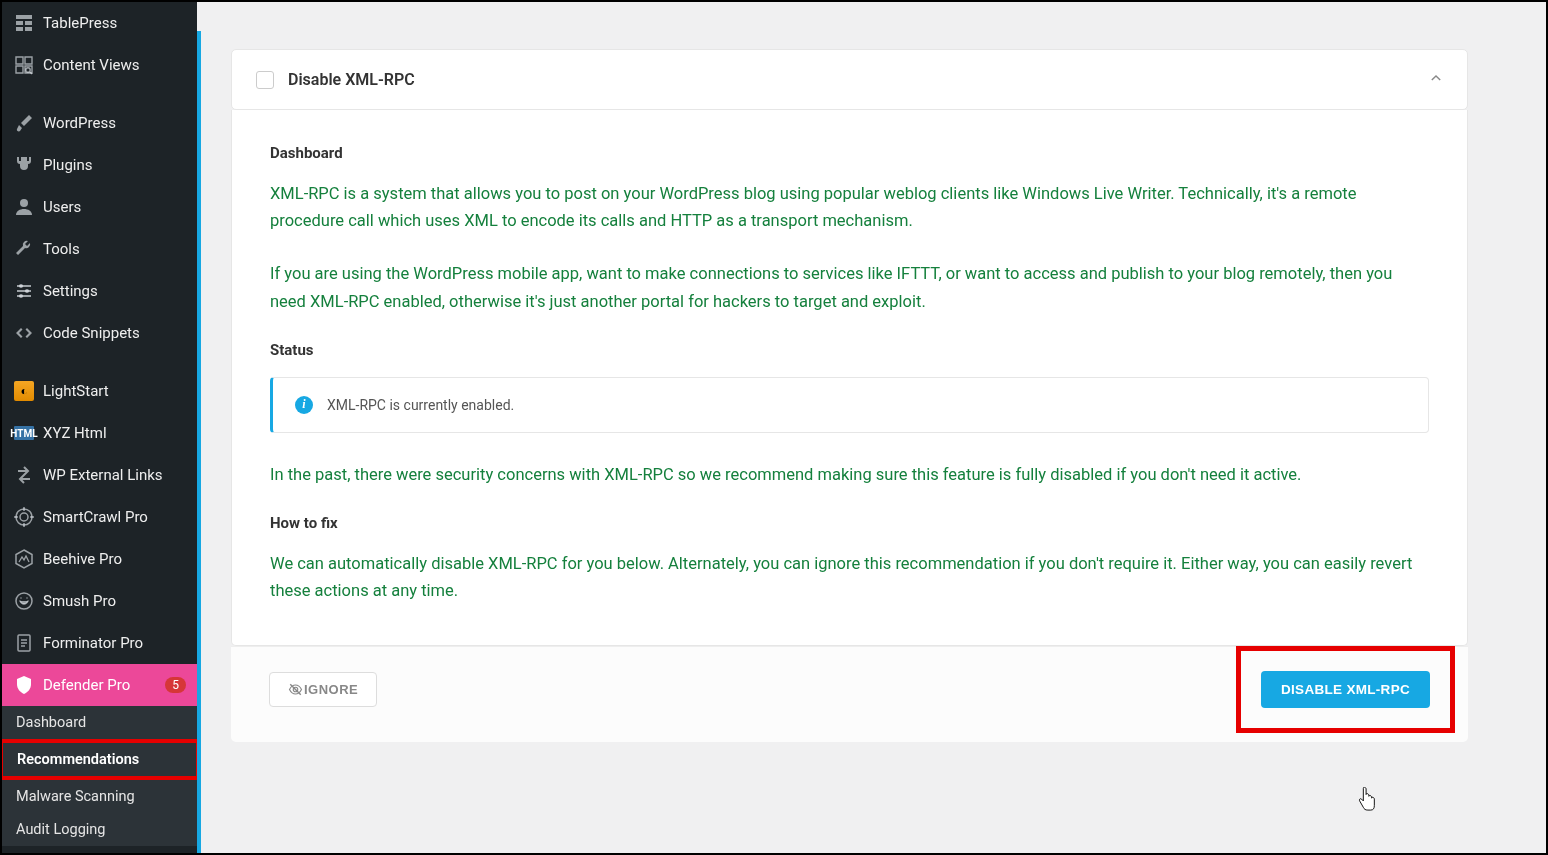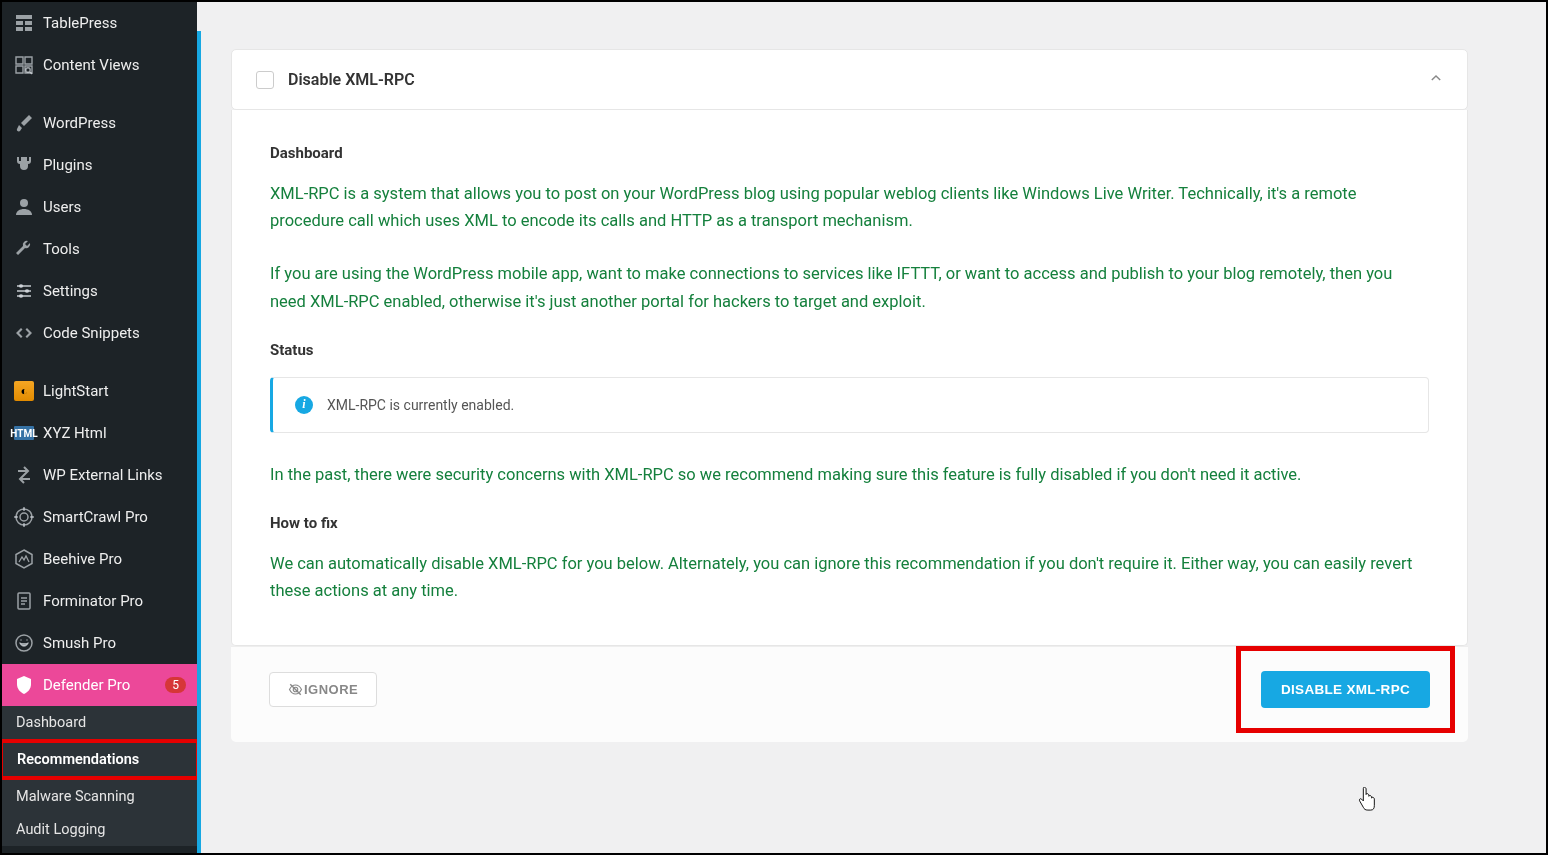--- a/index.html
+++ b/index.html
@@ -164,20 +164,20 @@
     <div class="menu-item">
       <span class="menu-icon">
           <svg viewBox="0 0 20 20">
+            <circle cx="10" cy="10" r="8" fill="none" stroke="rgba(240,245,250,.6)" stroke-width="1.5"></circle>
+            <path d="M6 10c1 2 3 3 4 3s3-1 4-3M7 7h.01M13 7h.01" stroke="rgba(240,245,250,.6)" stroke-width="1.5" stroke-linecap="round"></path>
+          </svg>
+        </span>
+      <span class="menu-text">Smush Pro</span>
+    </div>
+    <div class="menu-item">
+      <span class="menu-icon">
+          <svg viewBox="0 0 20 20">
             <rect x="4" y="2" width="12" height="16" rx="1" fill="none" stroke="rgba(240,245,250,.6)" stroke-width="1.5"></rect>
             <path d="M7 7h6M7 10h6M7 13h4" stroke="rgba(240,245,250,.6)" stroke-width="1.3"></path>
           </svg>
         </span>
       <span class="menu-text">Forminator Pro</span>
-    </div>
-    <div class="menu-item">
-      <span class="menu-icon">
-          <svg viewBox="0 0 20 20">
-            <circle cx="10" cy="10" r="8" fill="none" stroke="rgba(240,245,250,.6)" stroke-width="1.5"></circle>
-            <path d="M6 10c1 2 3 3 4 3s3-1 4-3M7 7h.01M13 7h.01" stroke="rgba(240,245,250,.6)" stroke-width="1.5" stroke-linecap="round"></path>
-          </svg>
-        </span>
-      <span class="menu-text">Smush Pro</span>
     </div>
     <div class="menu-item active">
       <span class="menu-icon">

